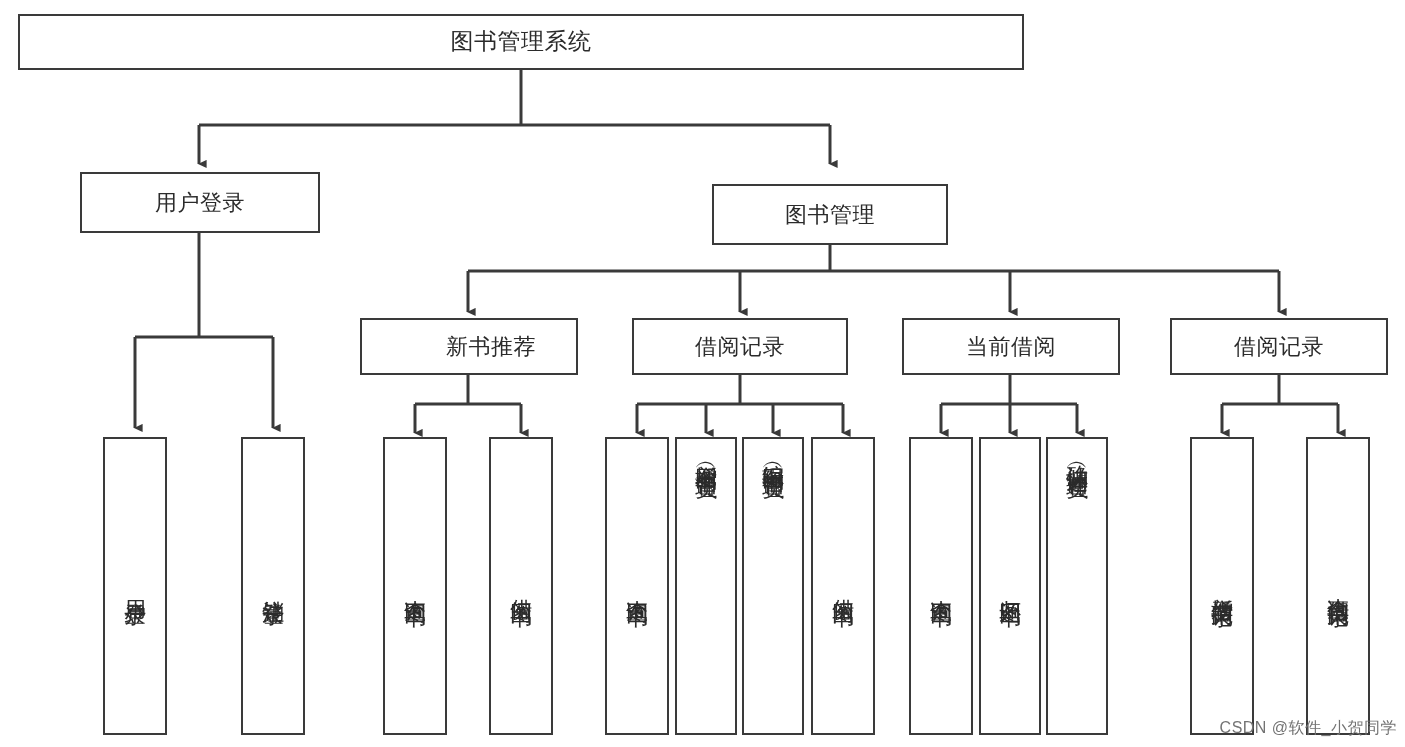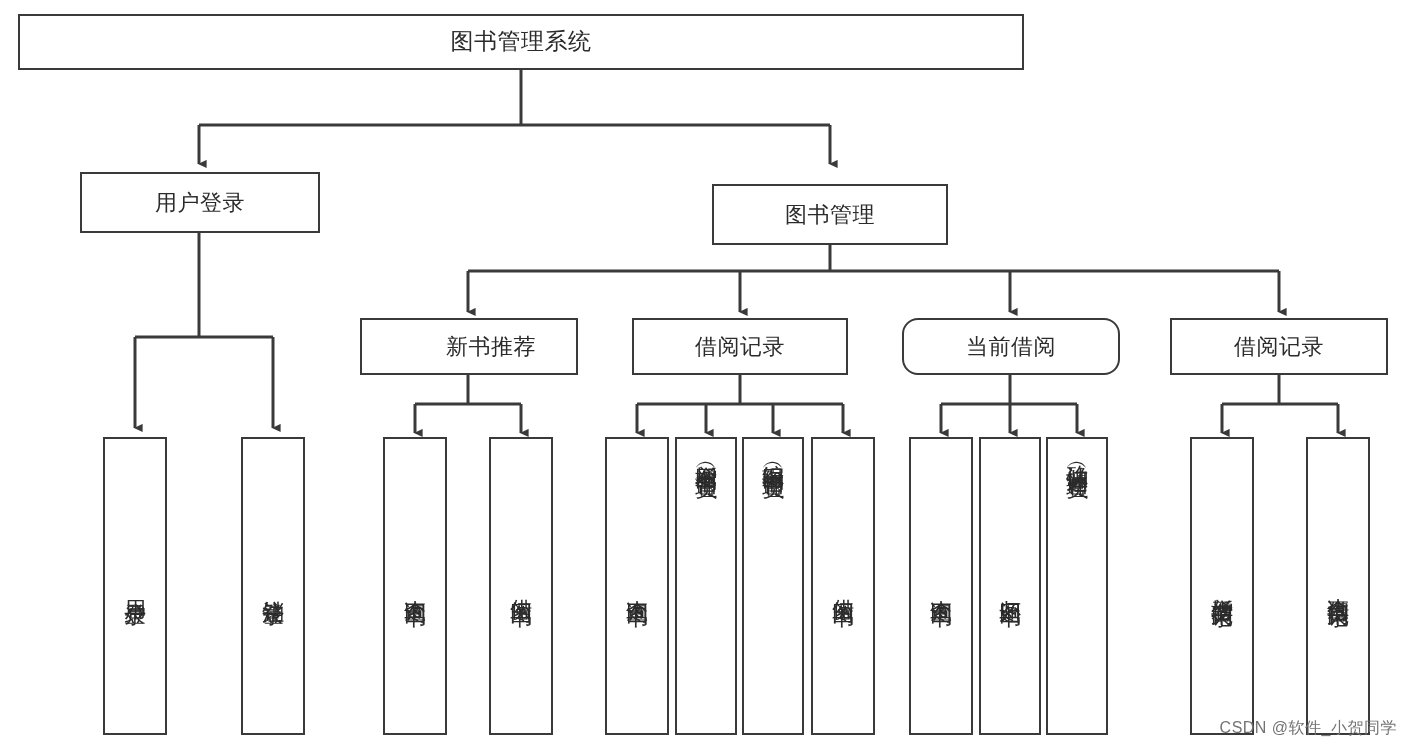--- a/index.html
+++ b/index.html
@@ -149,7 +149,7 @@
   <div class="node node-horizontal" style="left:632px; top:318px; width:216px; height:57px;">
     <span class="node-label">借阅记录</span>
   </div>
-  <div class="node node-horizontal" style="left:902px; top:318px; width:218px; height:57px;border-radius:16px;">
+  <div class="node node-horizontal" style="left:902px; top:318px; width:218px; height:57px;">
     <span class="node-label">当前借阅</span>
   </div>
   <div class="node node-horizontal" style="left:1170px; top:318px; width:218px; height:57px;">

